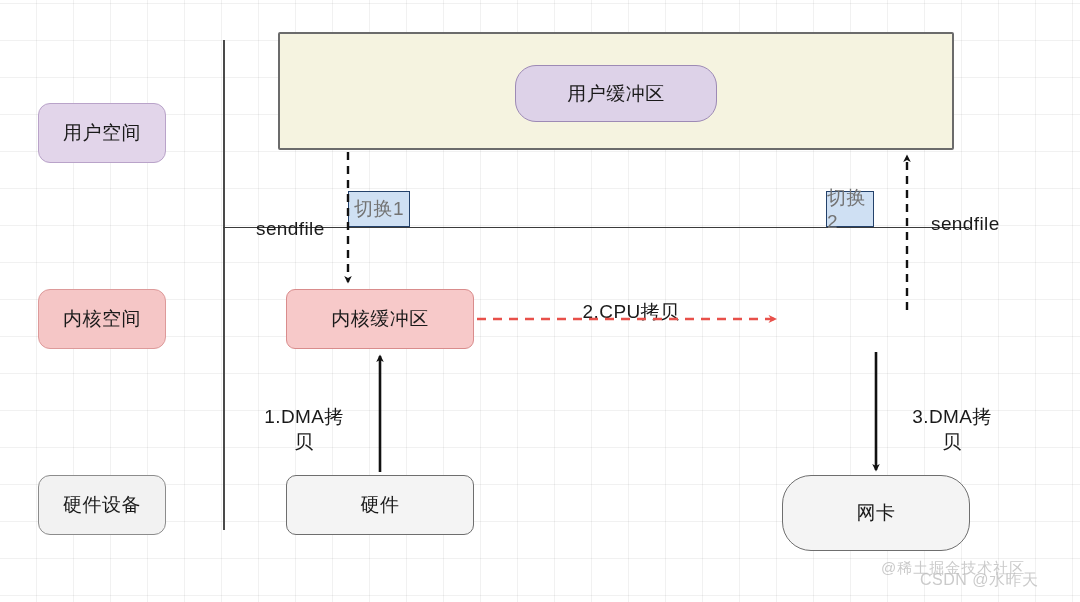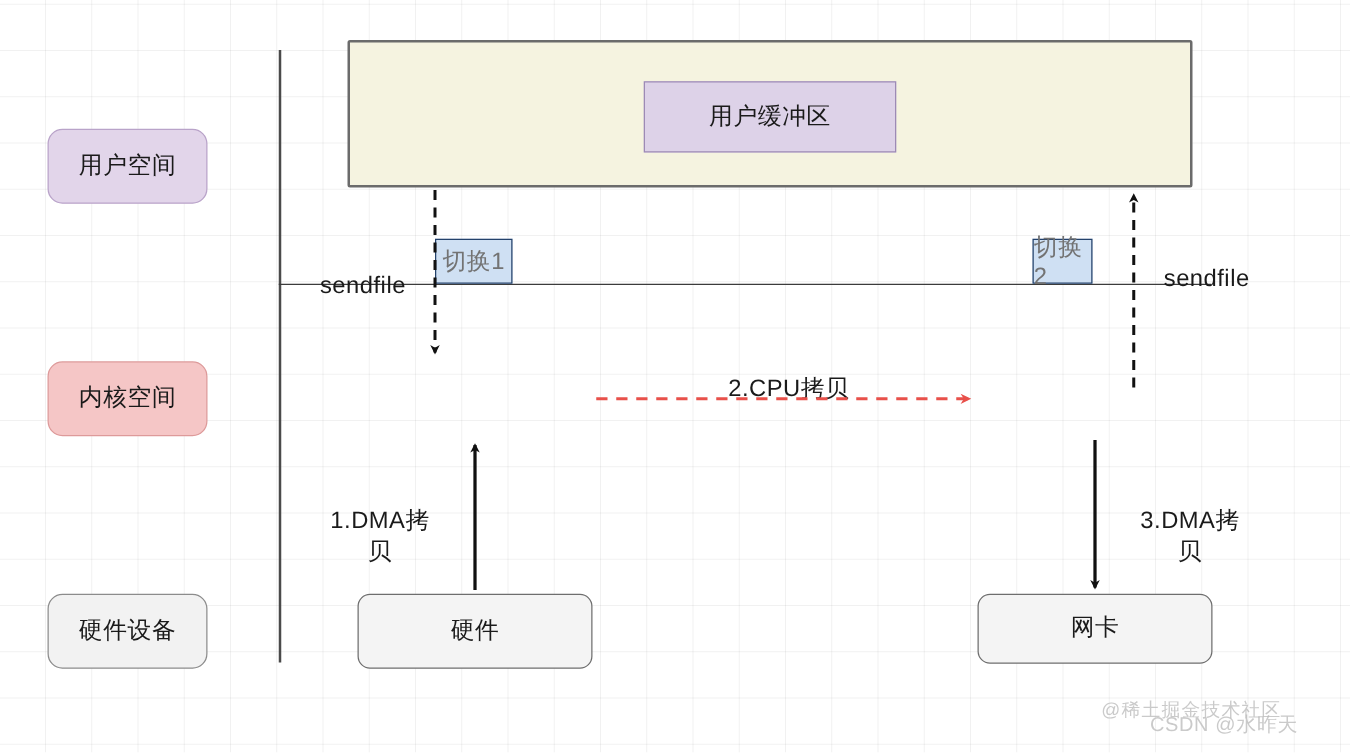--- a/index.html
+++ b/index.html
@@ -68,7 +68,7 @@
   .buf-user {
     background: #ddd2e8;
     border: 1.6px solid #9d8ab5;
-    border-radius: 0;
+    border-radius: 21px;
     justify-content: center;
   }
   .buf-kernel {

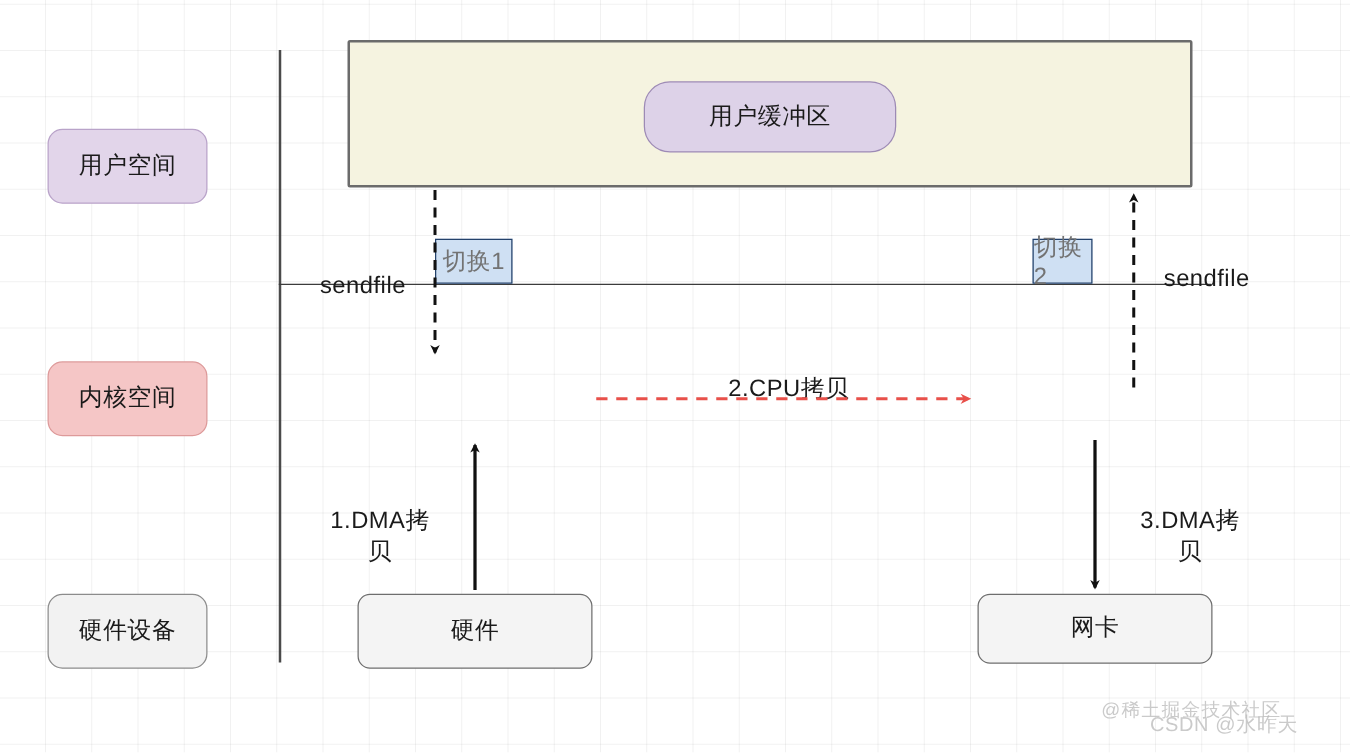--- a/index.html
+++ b/index.html
@@ -177,6 +177,9 @@
     <span>用户缓冲区</span>
   </div>
 
+  <div class="node buf-kernel" style="left:286px; top:289px; width:188px; height:60px;">
+    <span>内核缓冲区</span>
+  </div>
 
 
   <div class="node buf-hw" style="left:286px; top:475px; width:188px; height:60px;">

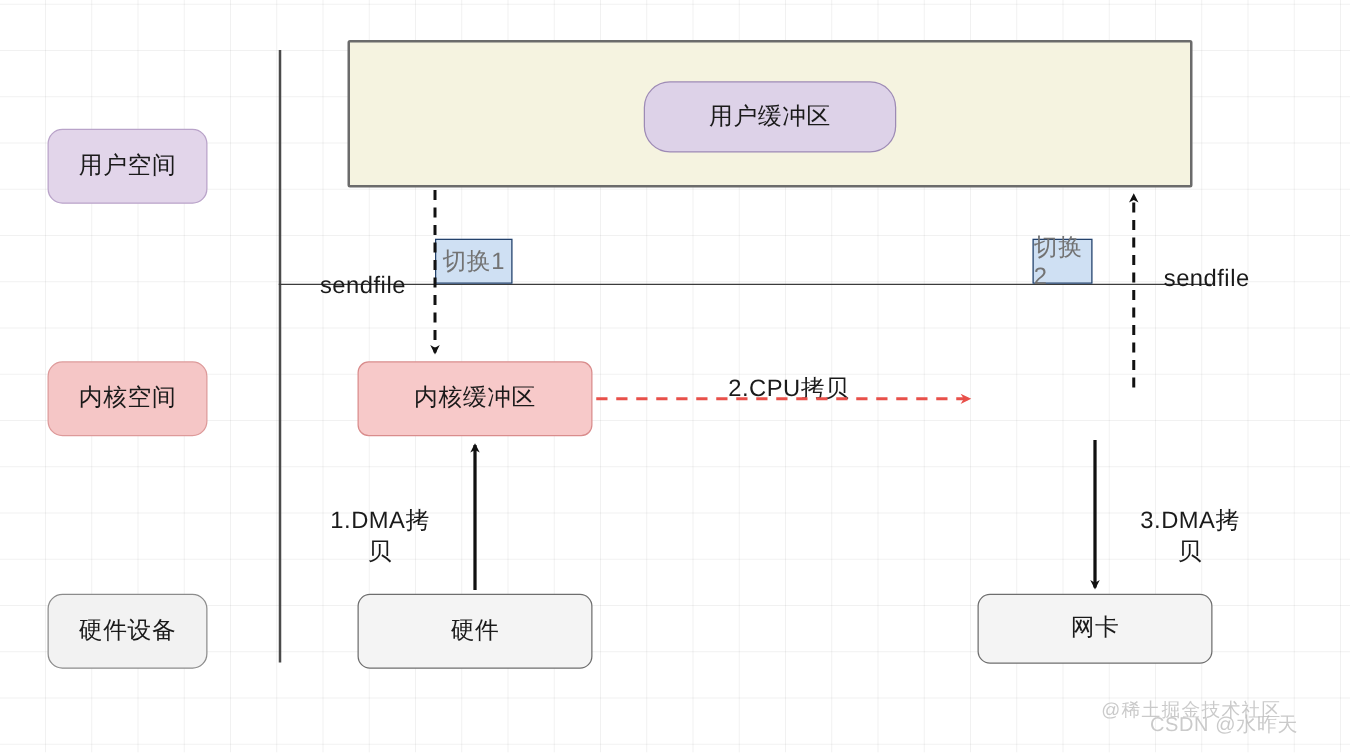--- a/index.html
+++ b/index.html
@@ -186,7 +186,7 @@
     <span>硬件</span>
   </div>
 
-  <div class="node buf-hw" style="left:782px; top:475px; width:188px; height:56px;">
+  <div class="node buf-hw" style="left:782px; top:475px; width:188px; height:76px;border-radius:29px;">
     <span>网卡</span>
   </div>
 

